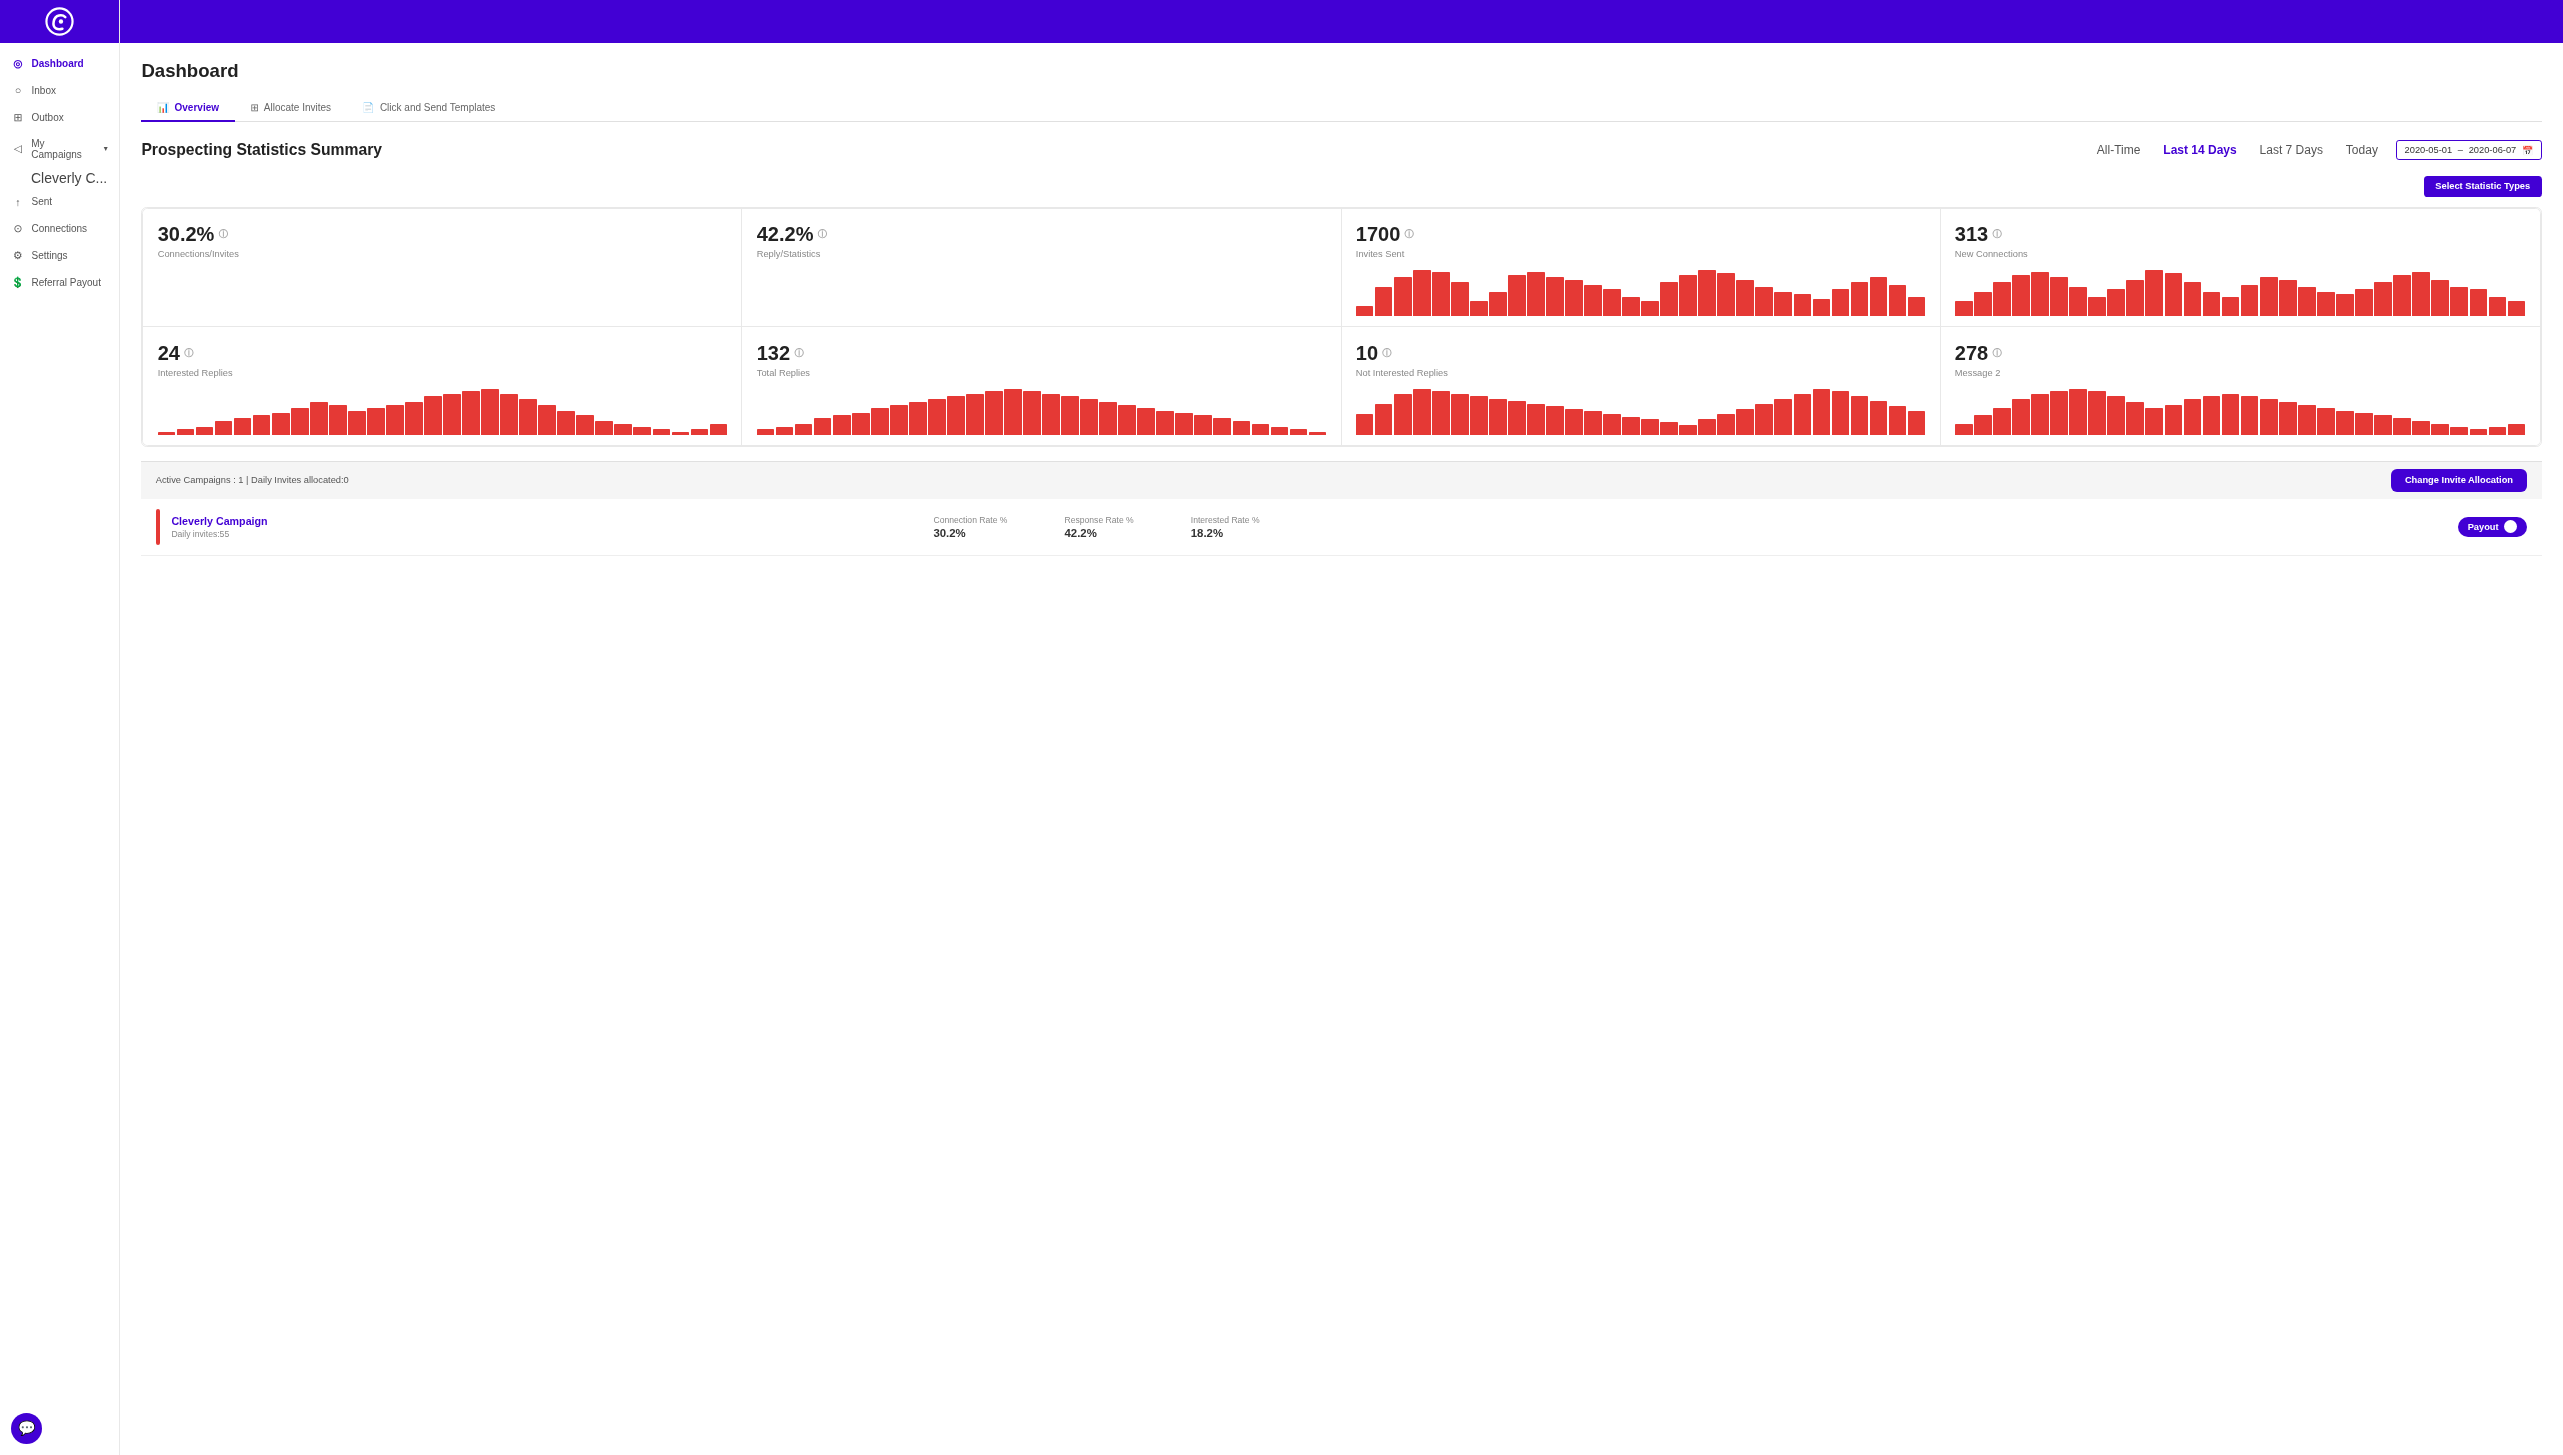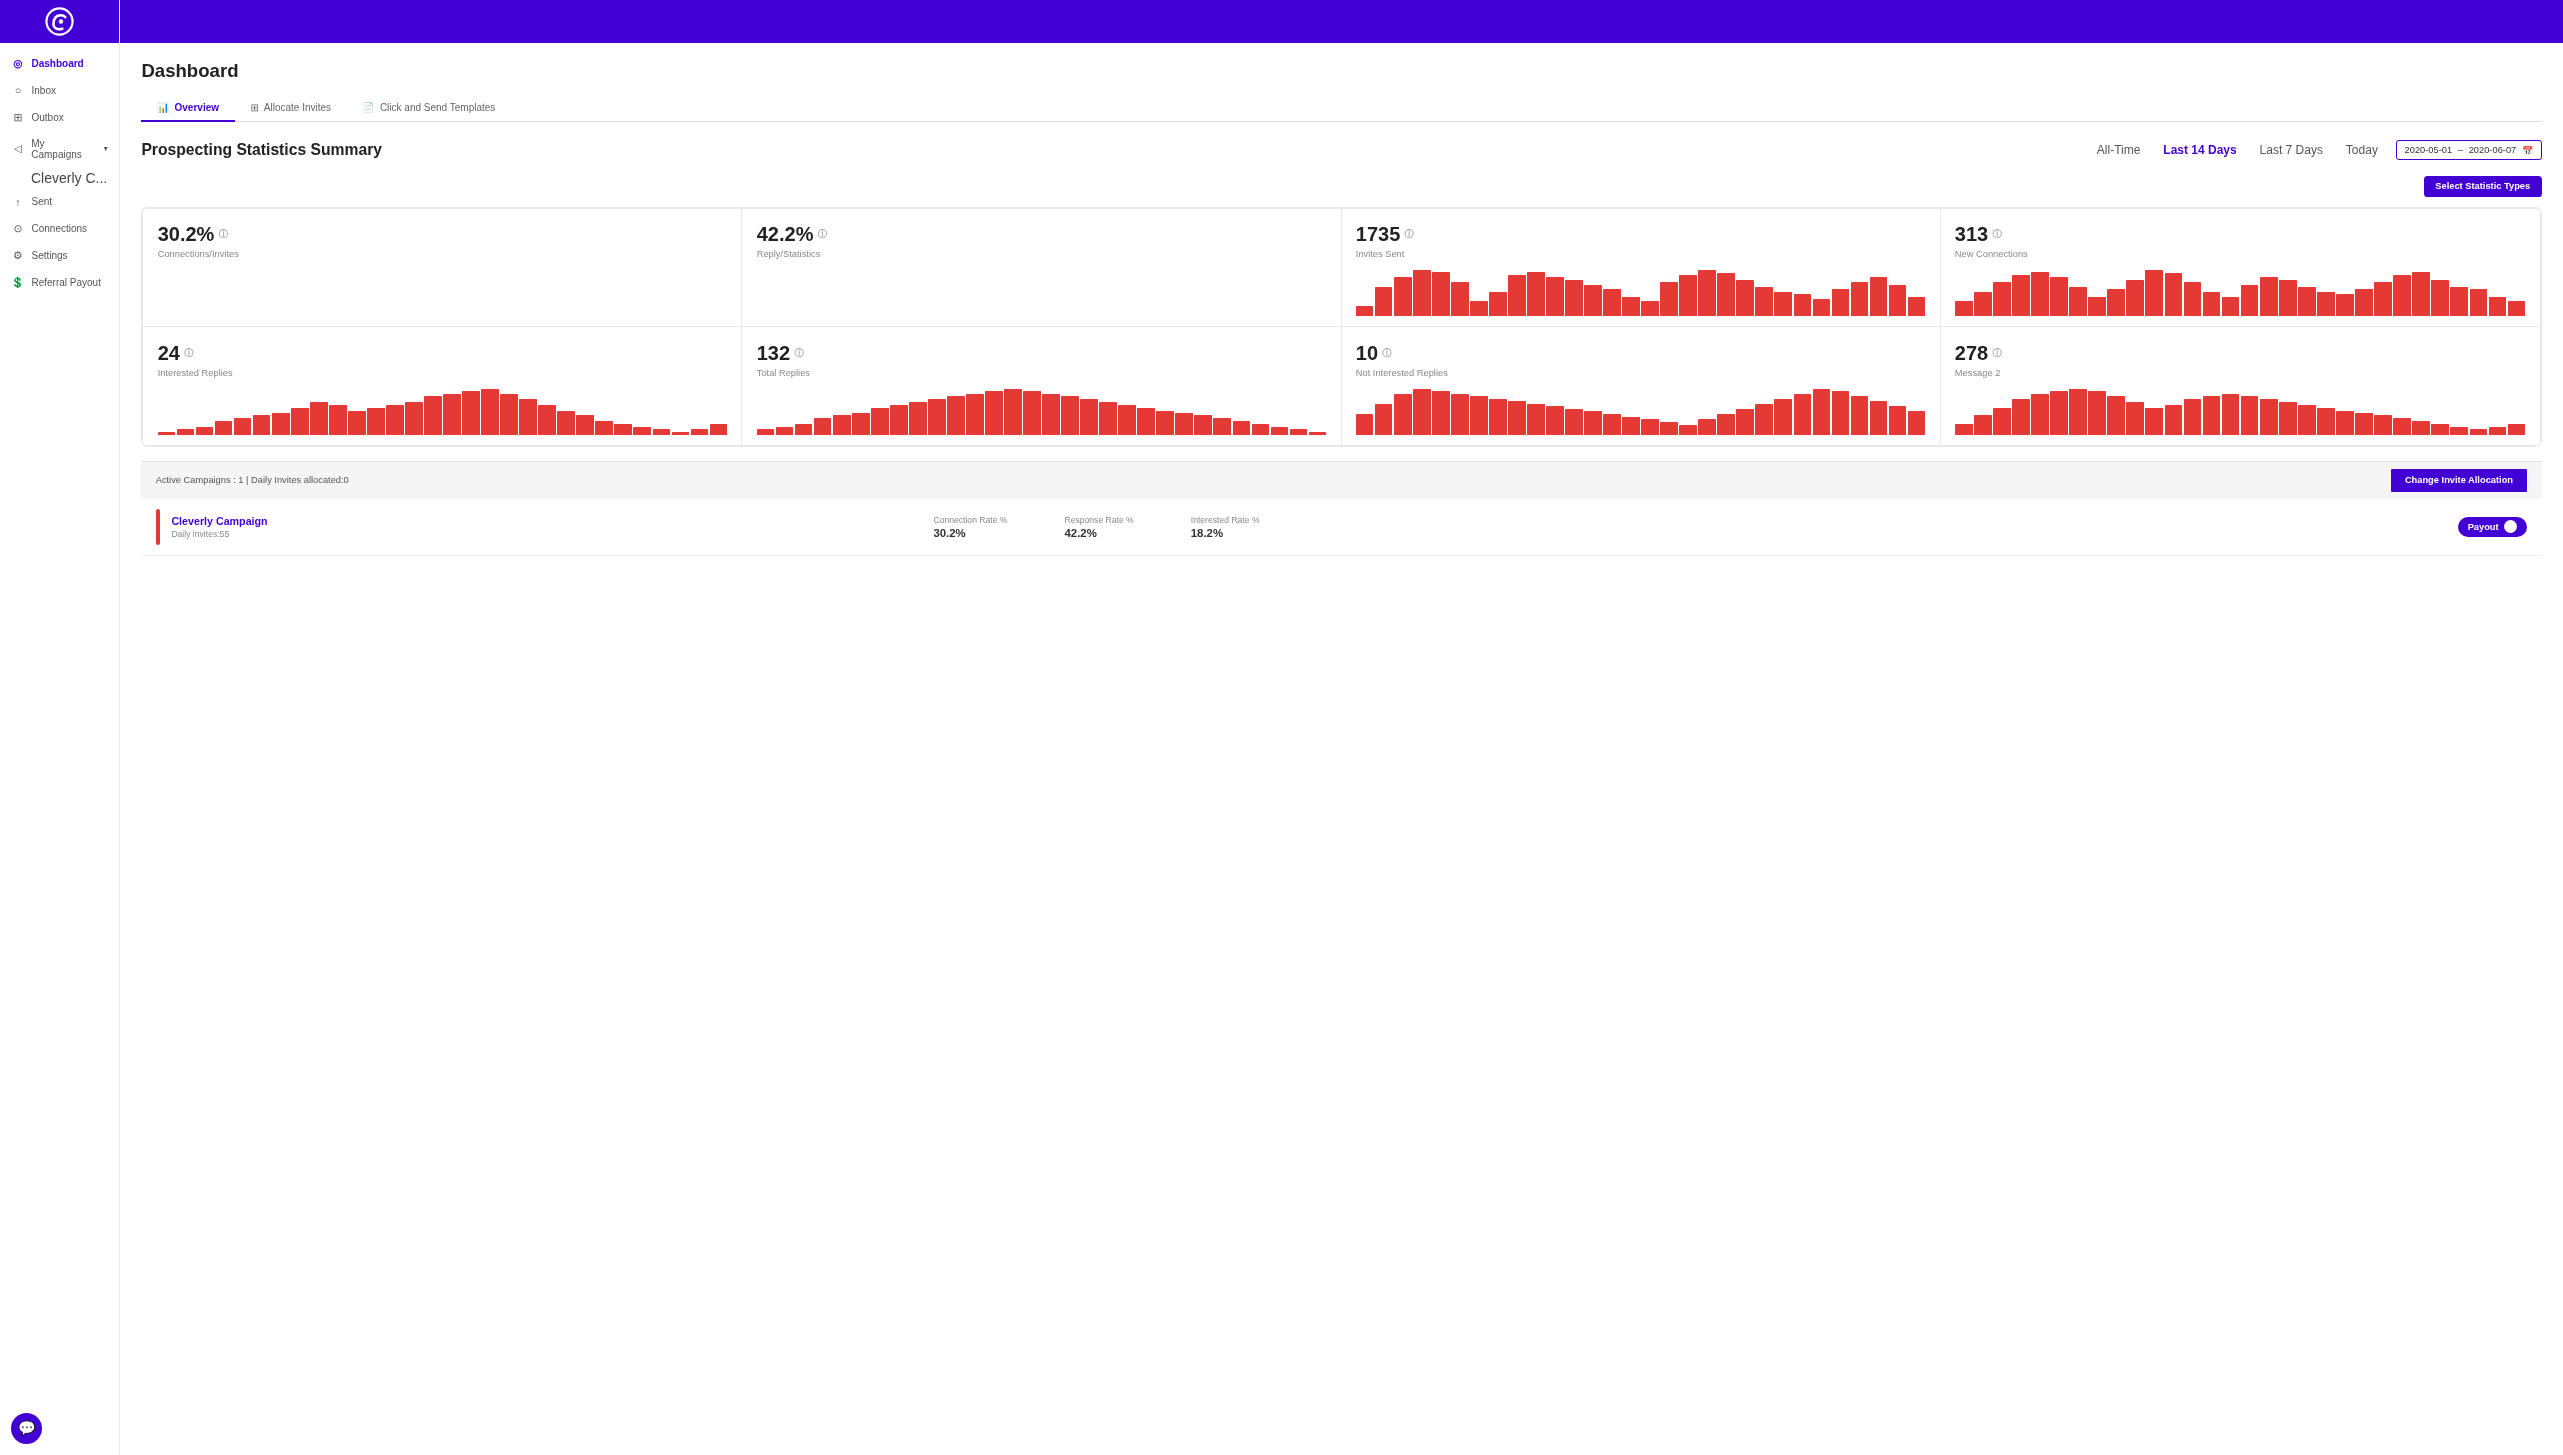--- a/index.html
+++ b/index.html
@@ -337,7 +337,7 @@
   </div>
           <div class="stat-card">
     <div class="stat-number">
-      <span>1735</span>
+      <span>1700</span>
       <span class="info-icon">ⓘ</span>
     </div>
     <div class="stat-label">Invites Sent</div>

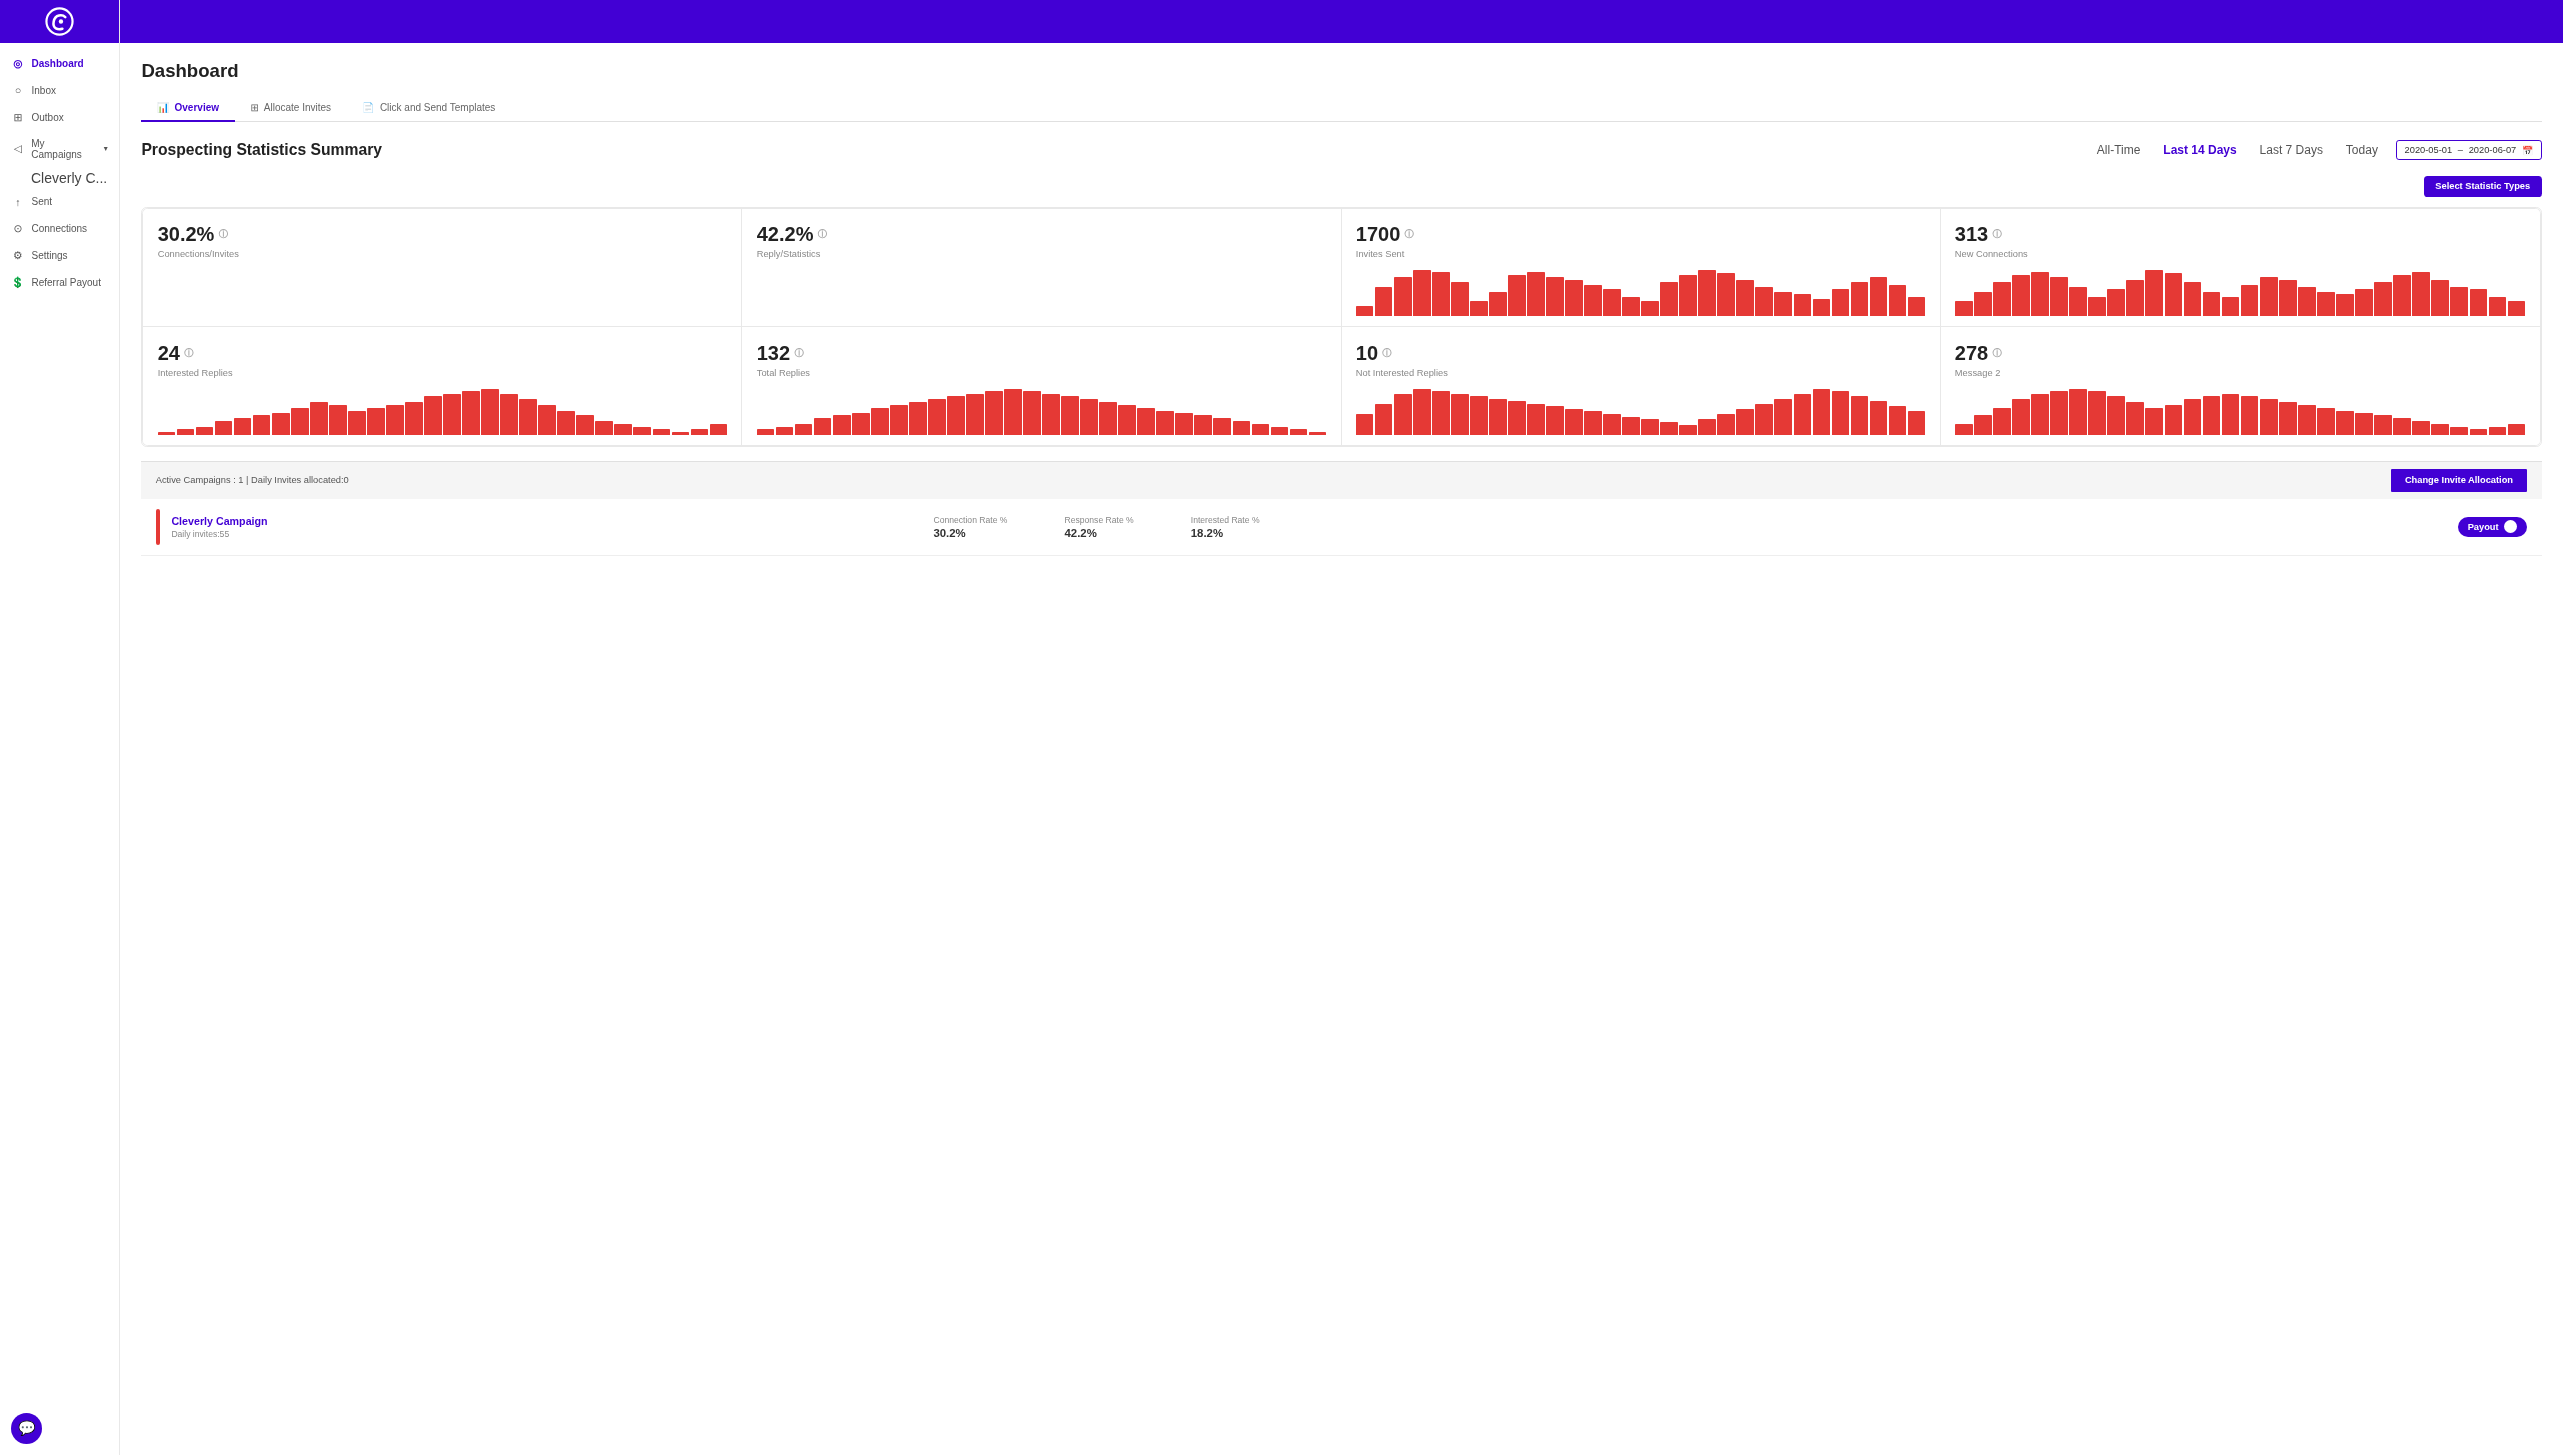--- a/index.html
+++ b/index.html
@@ -171,7 +171,7 @@
       color: white;
       border: none;
       padding: 6.4px 14.3px;
-      border-radius: 1px;
+      border-radius: 6px;
       font-size: 9.3px;
       cursor: pointer;
       font-weight: 600;

